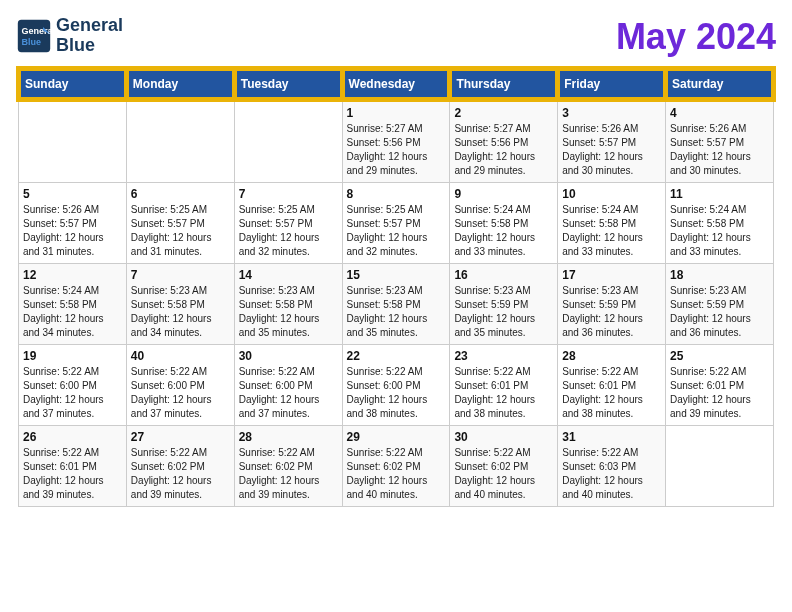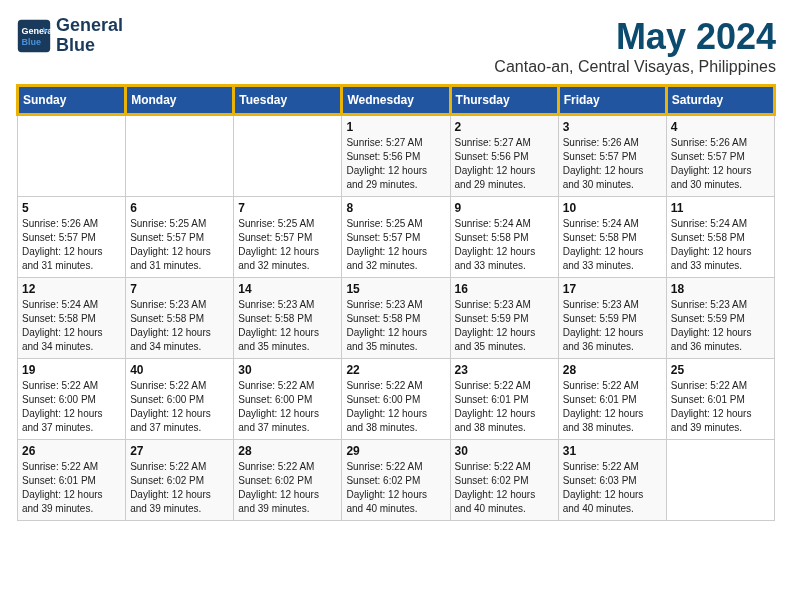--- a/index.html
+++ b/index.html
@@ -40,7 +40,7 @@
     .title-area h1 {
       font-size: 36px;
       font-weight: bold;
-      color: #0c4a6e;
+      color: #6d28d9;
     }
     .title-area h2 {
       font-size: 16px;

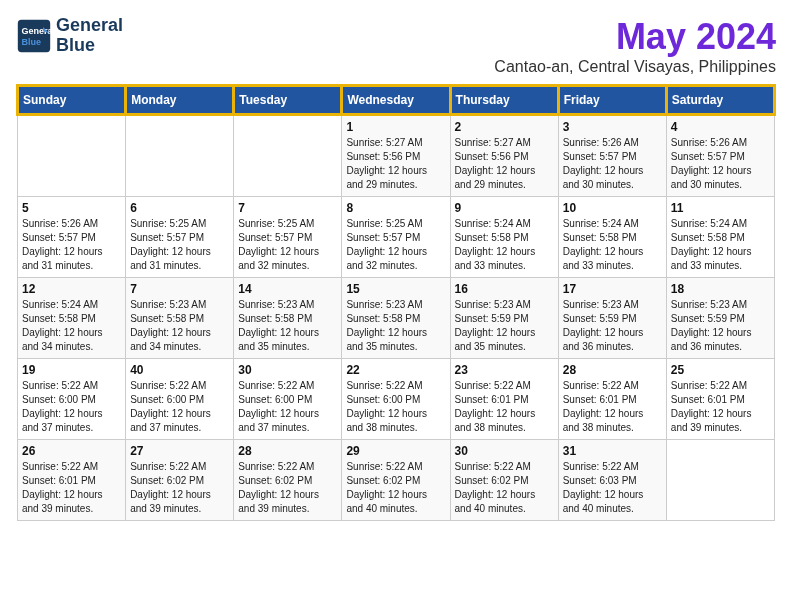--- a/index.html
+++ b/index.html
@@ -107,7 +107,6 @@
   </div>
   <div class="title-area">
     <h1>May 2024</h1>
-    <h2>Cantao-an, Central Visayas, Philippines</h2>
   </div>
 </div>
 

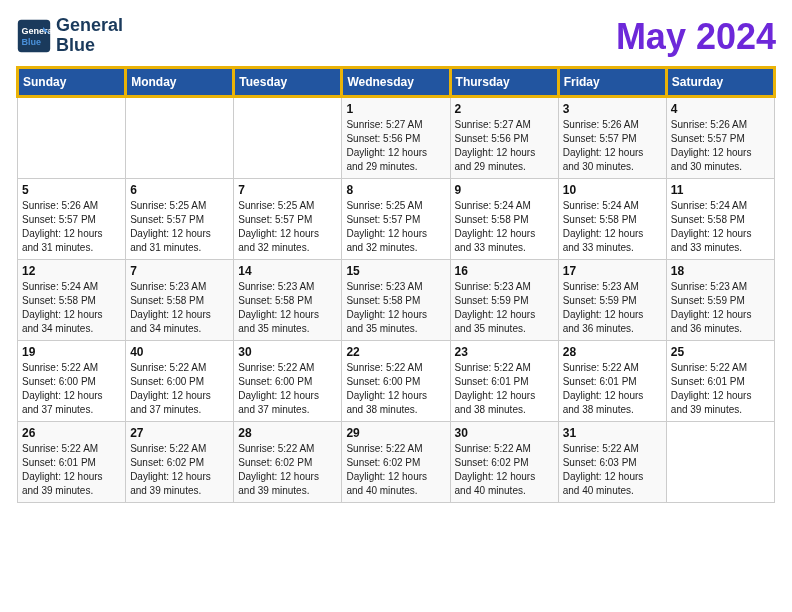--- a/index.html
+++ b/index.html
@@ -59,7 +59,7 @@
       text-align: left;
       font-size: 12px;
       font-weight: bold;
-      border: 3px solid #eab308;
+      border: 5px solid #eab308;
     }
     tbody tr td {
       border: 1px solid #ccc;

